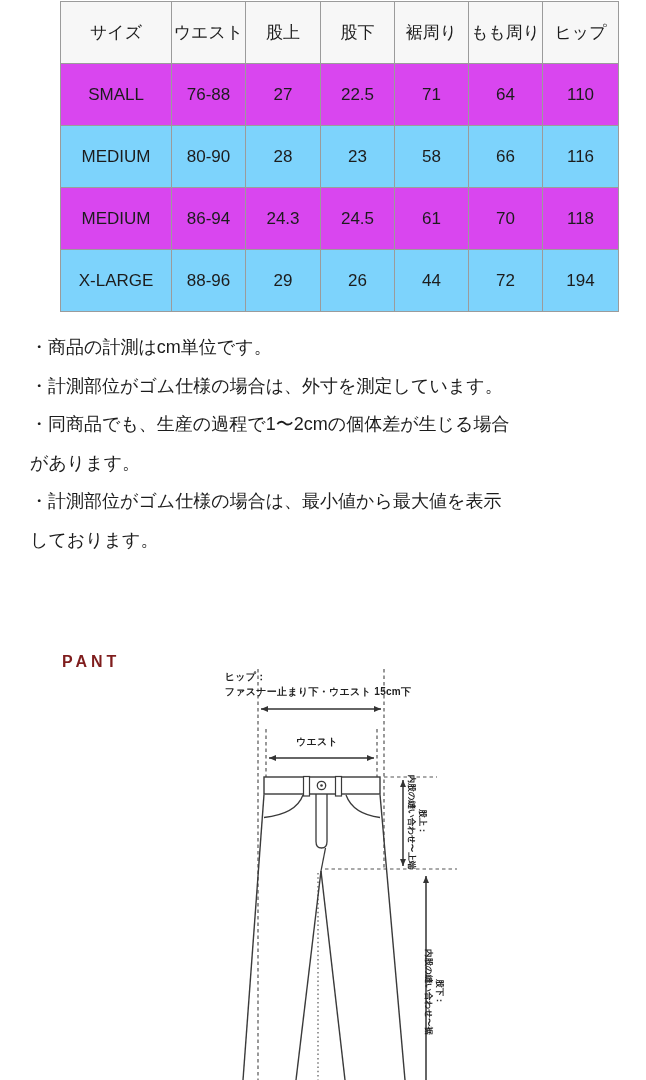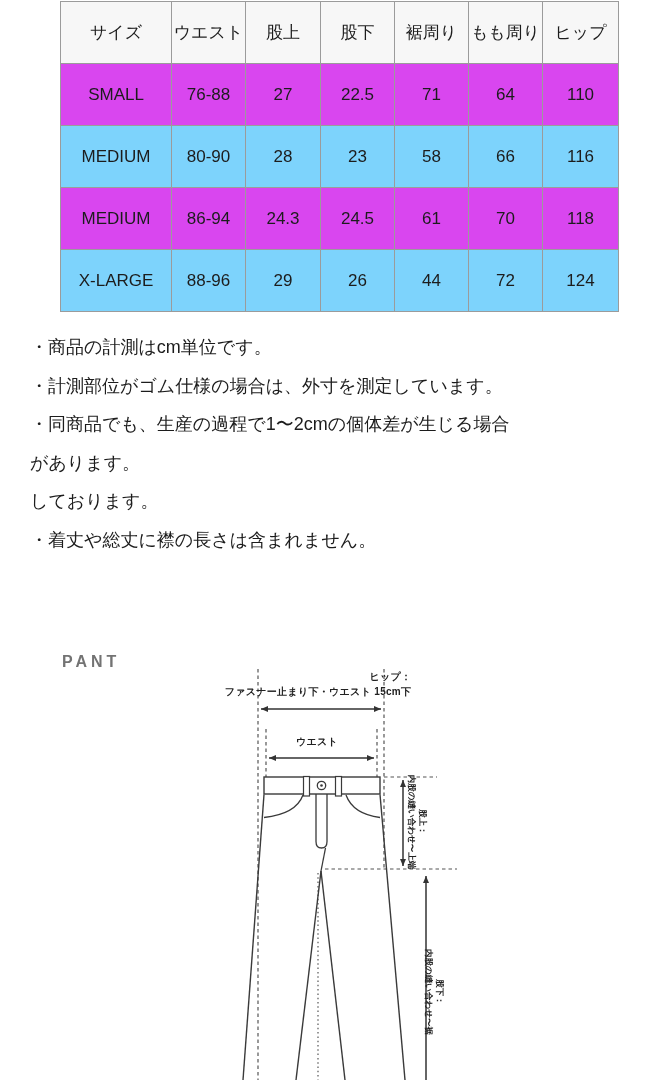--- a/index.html
+++ b/index.html
@@ -109,7 +109,7 @@
       <td>26</td>
       <td>44</td>
       <td>72</td>
-      <td>124</td>
+      <td>194</td>
     </tr>
   </tbody>
 </table>

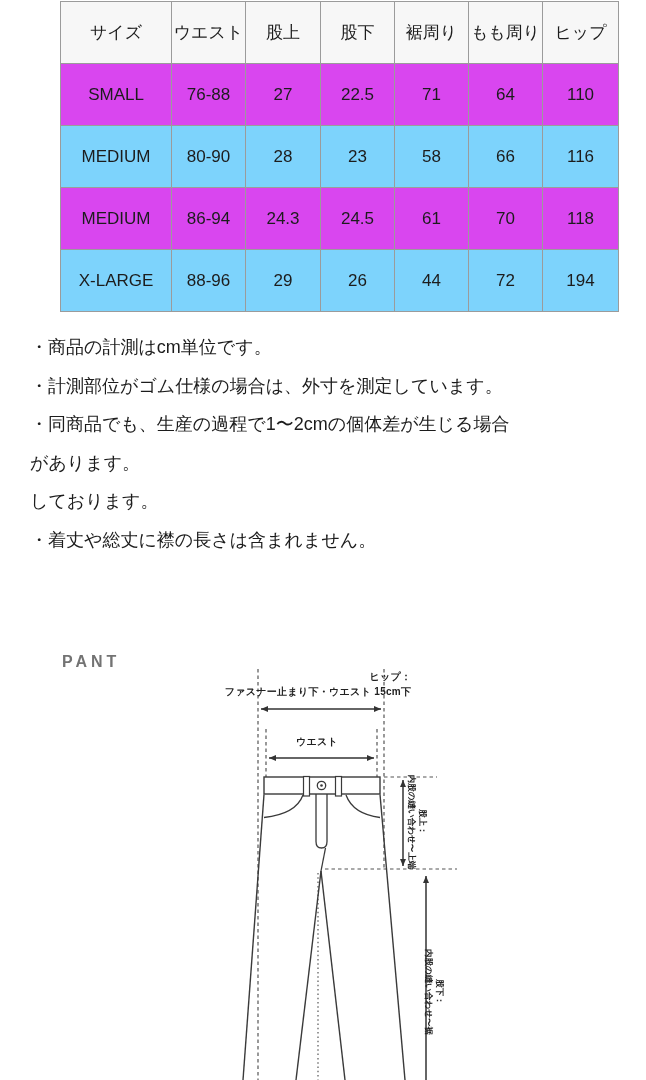--- a/index.html
+++ b/index.html
@@ -119,6 +119,7 @@
   <div class="note-line">・計測部位がゴム仕様の場合は、外寸を測定しています。</div>
   <div class="note-line">・同商品でも、生産の過程で1〜2cmの個体差が生じる場合</div>
   <div class="note-line">があります。</div>
+  <div class="note-line">・計測部位がゴム仕様の場合は、最小値から最大値を表示</div>
   <div class="note-line">しております。</div>
   <div class="note-line">・着丈や総丈に襟の長さは含まれません。</div>
 </div>

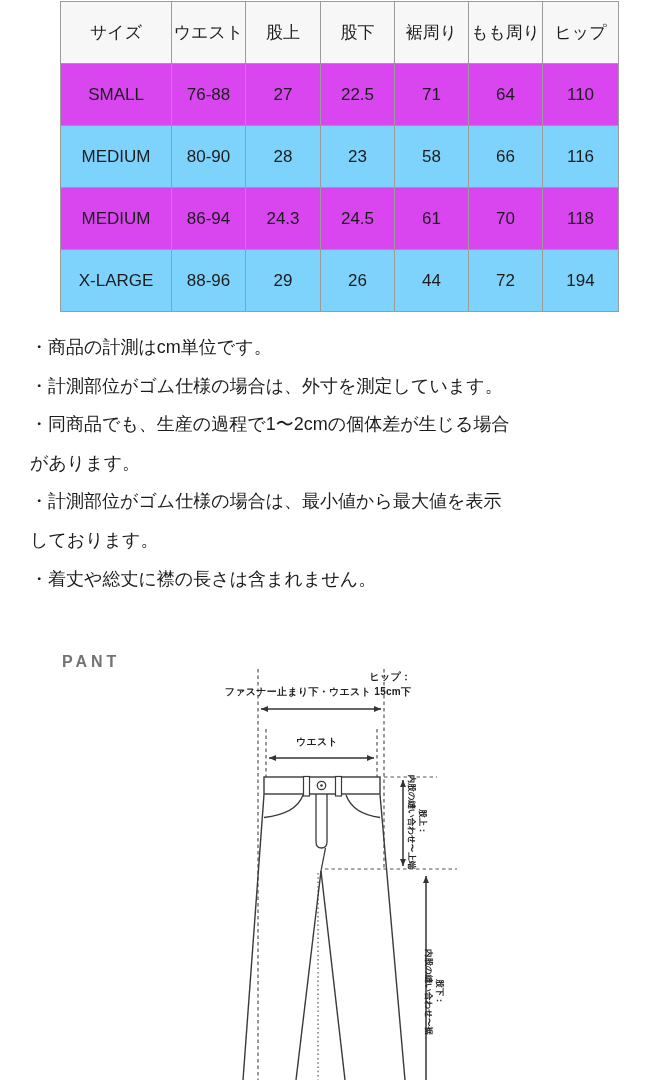--- a/index.html
+++ b/index.html
@@ -121,7 +121,6 @@
   <div class="note-line">があります。</div>
   <div class="note-line">・計測部位がゴム仕様の場合は、最小値から最大値を表示</div>
   <div class="note-line">しております。</div>
-  <div class="note-line">・着丈や総丈に襟の長さは含まれません。</div>
 </div>
 
 <div class="pant-title">PANT</div>

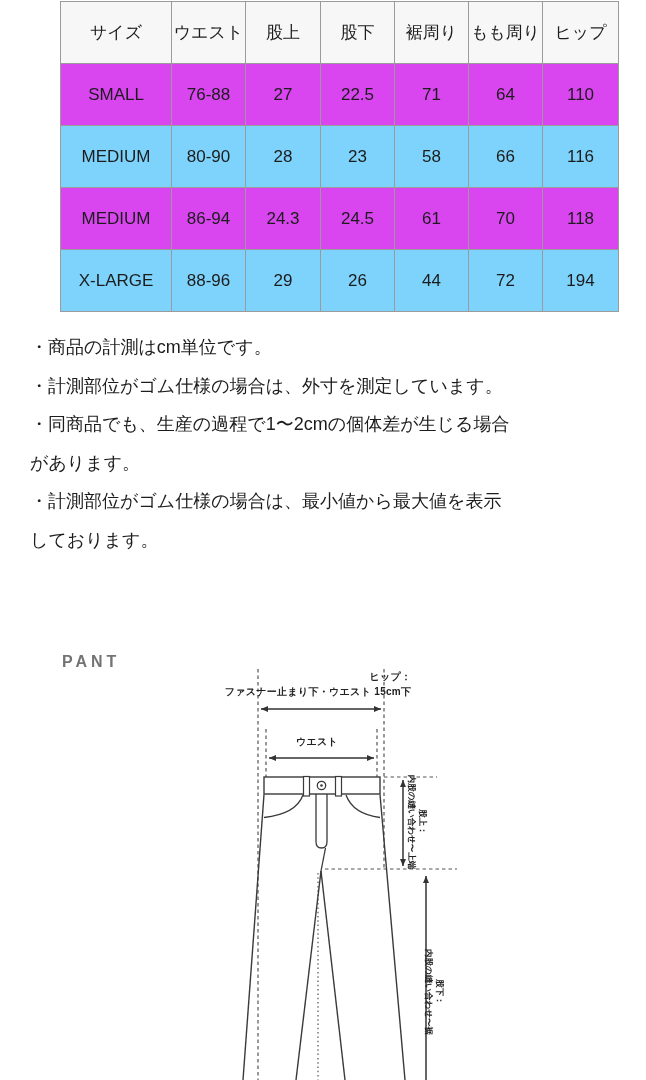--- a/index.html
+++ b/index.html
@@ -36,7 +36,7 @@
   
   .pant-title {
     position:absolute; left:62px; top:653px;
-    font-size:16px; letter-spacing:4px; font-weight:bold; color:#737373;
+    font-size:16px; letter-spacing:4px; font-weight:bold; color:#7f1d1d;
   }
   .diagram-svg { position:absolute; left:0; top:640px; }
   .d-label {

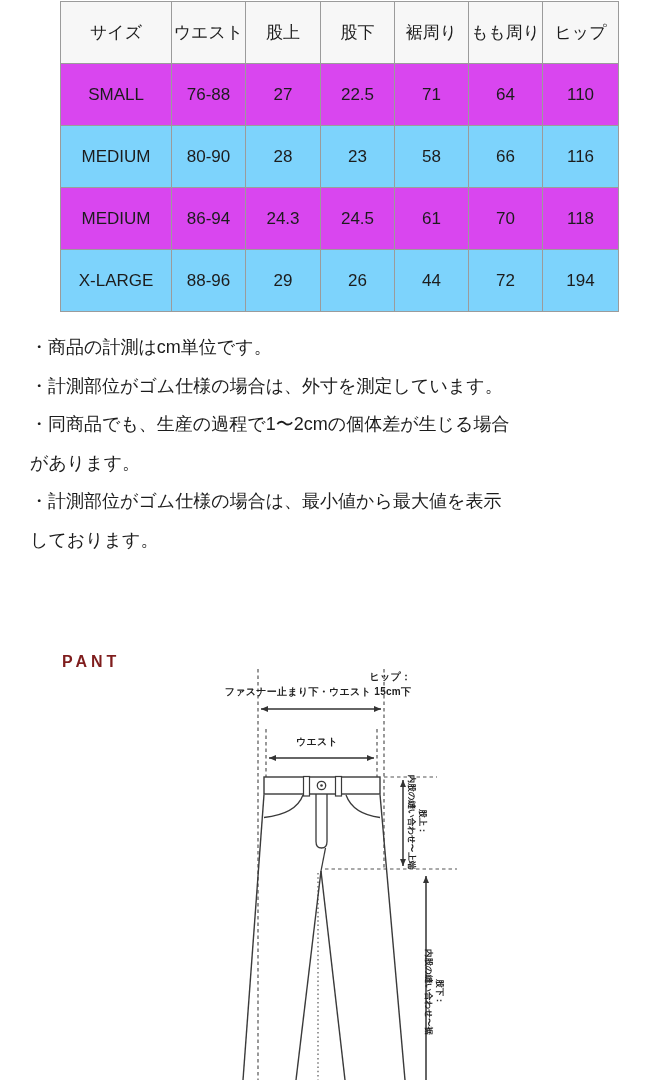--- a/index.html
+++ b/index.html
@@ -41,7 +41,7 @@
   .diagram-svg { position:absolute; left:0; top:640px; }
   .d-label {
     position:absolute; transform:translateX(-50%);
-    font-weight:bold; color:#222222; text-align:right;
+    font-weight:bold; color:#222222; text-align:left;
     font-size:10px; line-height:15px; white-space:nowrap; letter-spacing:0.3px;
   }
   .d-label-rot {

